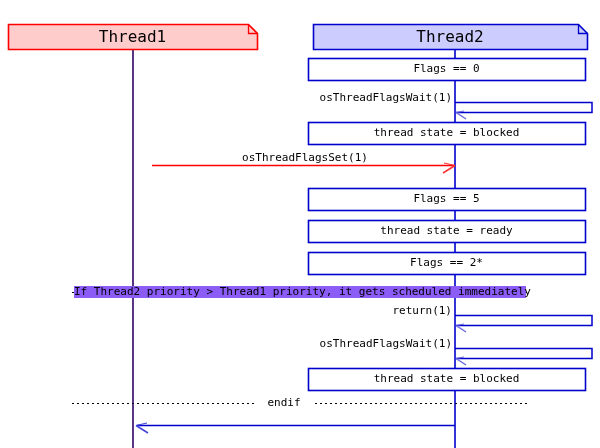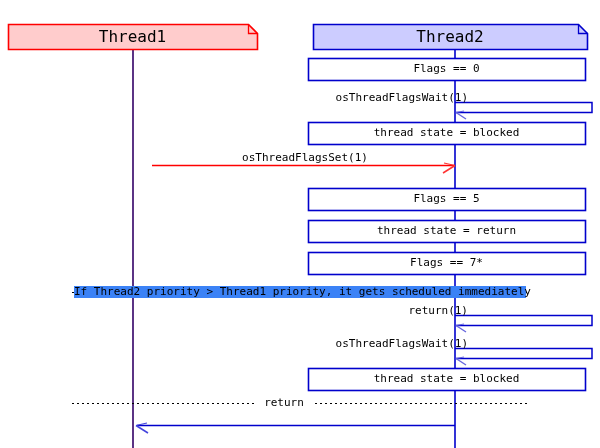--- a/index.html
+++ b/index.html
@@ -43,7 +43,6 @@
   }
   .lbl-right {
     text-align: right;
-    margin-left: 16px;
   }
   .participant-label {
     font-size: 16px;

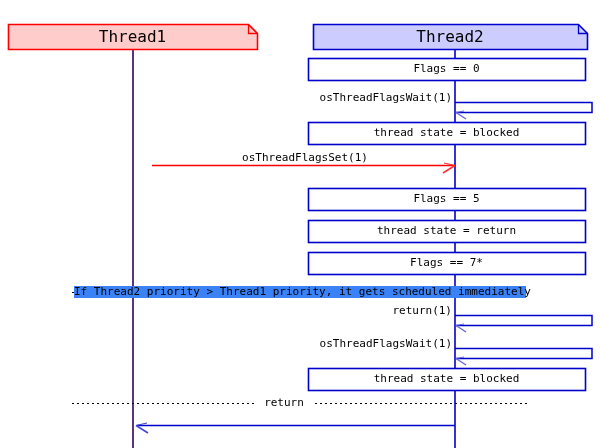--- a/index.html
+++ b/index.html
@@ -122,7 +122,7 @@
 
   <div class="lbl lbl-center" style="left:308px; top:193px; width:277px;">Flags == 5</div>
 
-  <div class="lbl lbl-center" style="left:308px; top:225px; width:277px;">thread state = return</div>
+  <div class="lbl lbl-center" style="left:308px; top:225px; width:277px;">thread state = ready</div>
 
   <div class="lbl lbl-center" style="left:308px; top:257px; width:277px;">Flags == 7*</div>
 

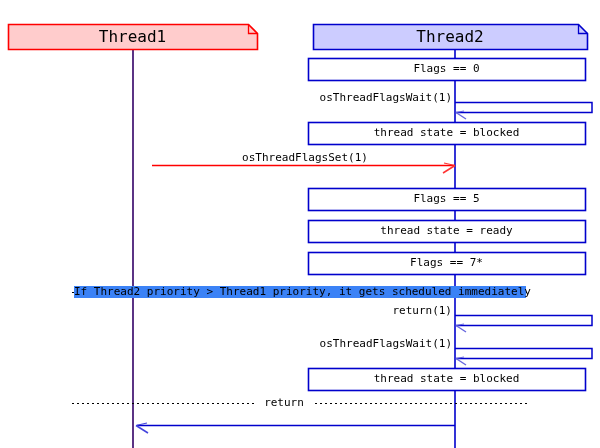--- a/index.html
+++ b/index.html
@@ -124,7 +124,7 @@
 
   <div class="lbl lbl-center" style="left:308px; top:225px; width:277px;">thread state = ready</div>
 
-  <div class="lbl lbl-center" style="left:308px; top:257px; width:277px;">Flags == 7*</div>
+  <div class="lbl lbl-center" style="left:308px; top:257px; width:277px;">Flags == 2*</div>
 
   <div class="lbl lbl-center" style="left:308px; top:373px; width:277px;">thread state = blocked</div>
 

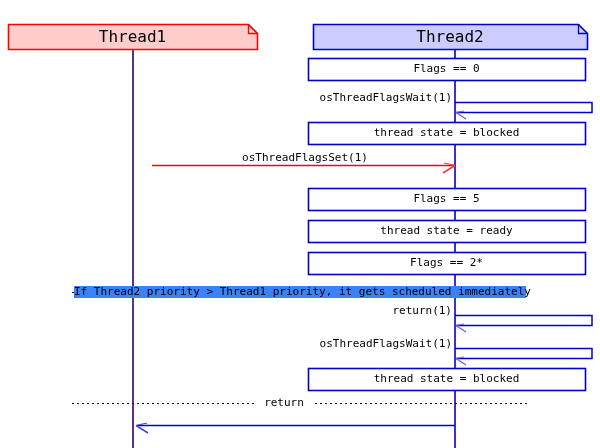--- a/index.html
+++ b/index.html
@@ -137,7 +137,7 @@
   <div class="lbl lbl-right" style="left:318px; top:338px; width:134px;">osThreadFlagsWait(1)</div>
 
 
-  <div class="lbl lbl-center" style="left:74px; top:286px; width:452px; background:#3b82f6;">If Thread2 priority &gt; Thread1 priority, it gets scheduled immediately</div>
+  <div class="lbl lbl-center" style="left:74px; top:286px; width:452px; background:#8b5cf6;">If Thread2 priority &gt; Thread1 priority, it gets scheduled immediately</div>
 
   <div class="lbl lbl-center" style="left:256px; top:397px; width:56px; background:#FFFFFF;">return</div>
 

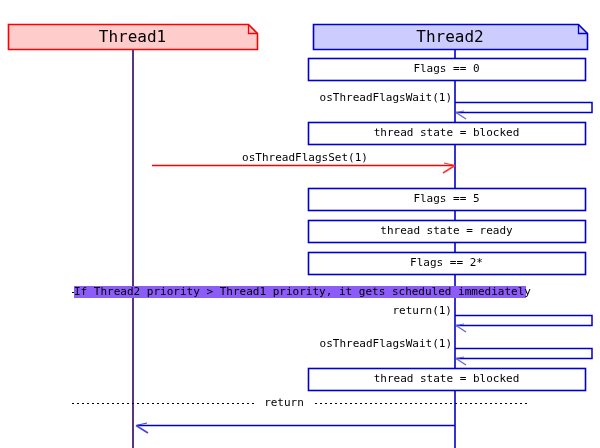--- a/index.html
+++ b/index.html
@@ -139,7 +139,7 @@
 
   <div class="lbl lbl-center" style="left:74px; top:286px; width:452px; background:#8b5cf6;">If Thread2 priority &gt; Thread1 priority, it gets scheduled immediately</div>
 
-  <div class="lbl lbl-center" style="left:256px; top:397px; width:56px; background:#FFFFFF;">return</div>
+  <div class="lbl lbl-center" style="left:256px; top:397px; width:56px; background:#FFFFFF;">endif</div>
 
 </div>
 

